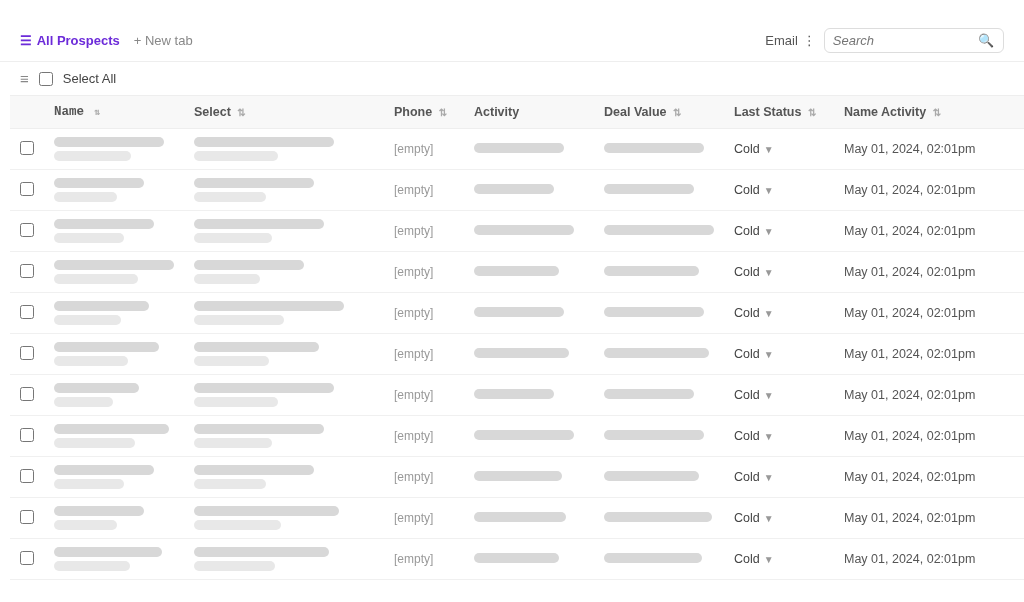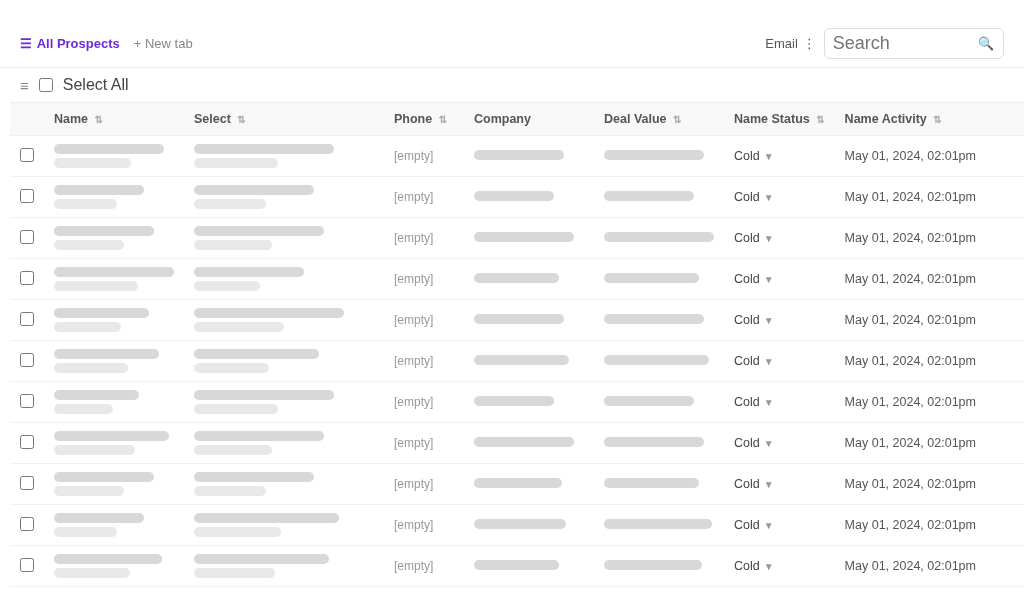--- a/index.html
+++ b/index.html
@@ -89,10 +89,11 @@
     .search-input {
       border: none;
       outline: none;
-      font-size: 18px;
+      font-size: 13px;
       color: #0369a1;
       width: 140px;
       background: transparent;
+      font-style: italic;
     }
     .search-icon { color: #aaa; font-size: 13px; }
 

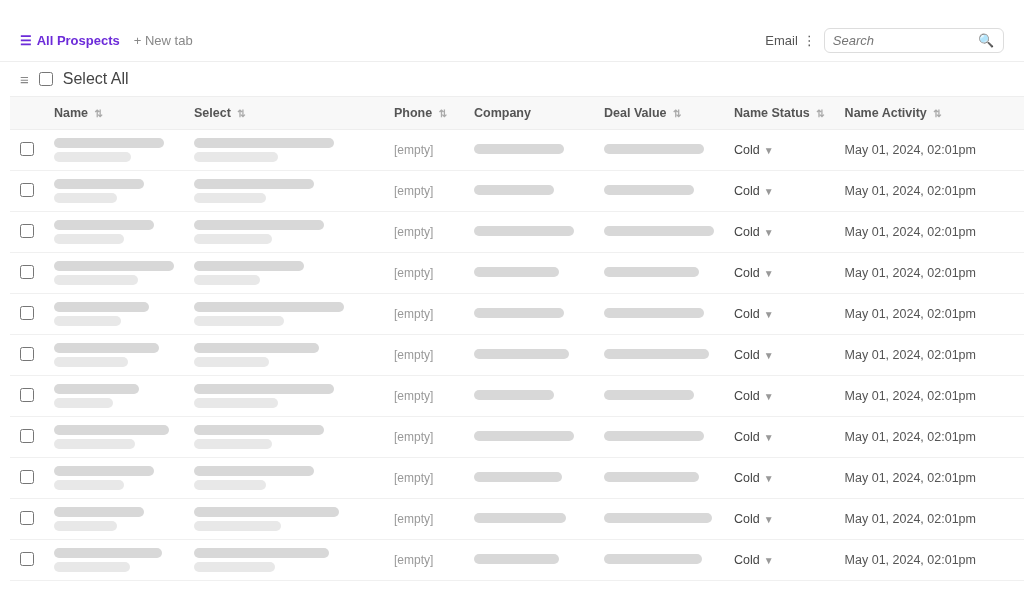--- a/index.html
+++ b/index.html
@@ -105,7 +105,7 @@
     }
     .hamburger-icon { color: #888; cursor: pointer; font-size: 15px; }
     .select-all-cb { width: 14px; height: 14px; cursor: pointer; }
-    .select-all-label { color: #444; font-size: 16px; cursor: pointer; }
+    .select-all-label { color: #444; font-size: 13px; cursor: pointer; }
 
     .table-wrapper {
       overflow-x: auto;

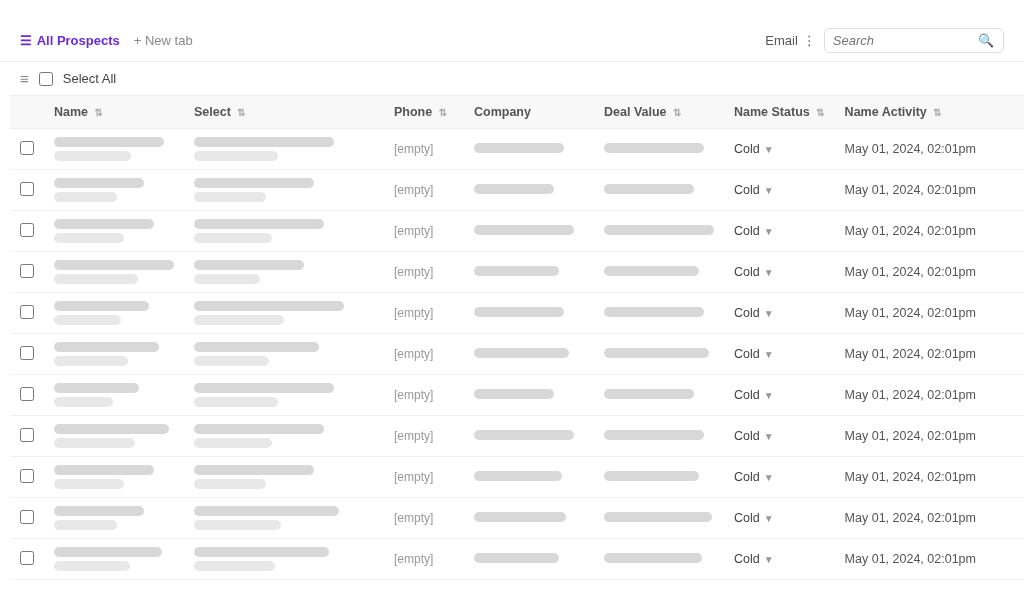--- a/index.html
+++ b/index.html
@@ -162,7 +162,7 @@
     .last-activity-cell { white-space: nowrap; color: #555; }
 
     .th-check { width: 30px; }
-    .th-name { min-width: 130px; }
+    .th-name { min-width: 130px; font-family: Liberation Mono, monospace; }
     .th-email { min-width: 200px; }
     .th-phone { min-width: 80px; }
     .th-company { min-width: 130px; }

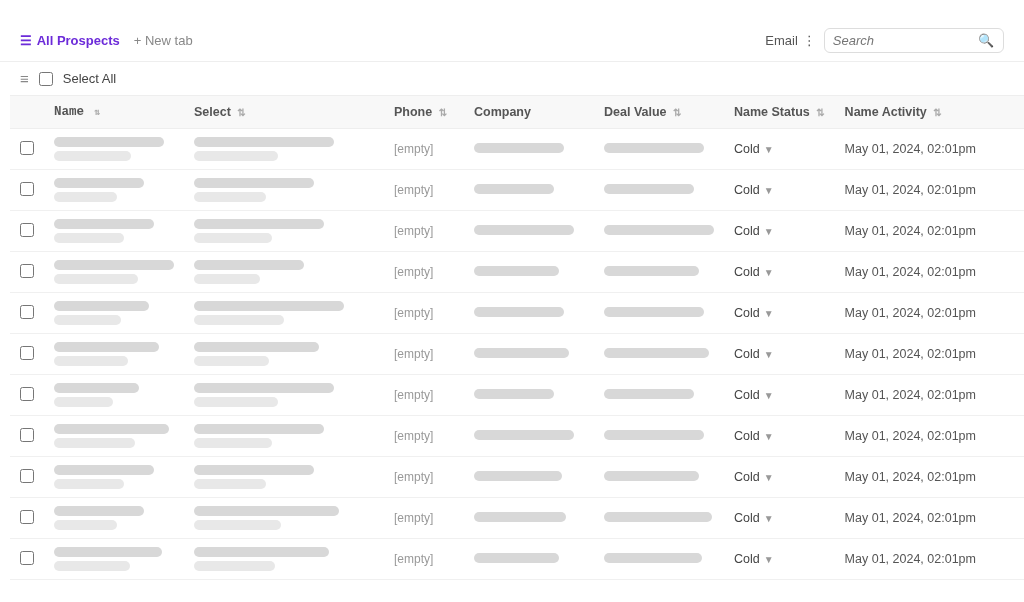--- a/index.html
+++ b/index.html
@@ -225,7 +225,7 @@
           <span class="sort-icon">⇅</span>
         </th>
         <th class="th-company">
-          <span>Company</span>
+          <span>Activity</span>
         </th>
         <th class="th-dealval">
           <span>Deal Value</span>

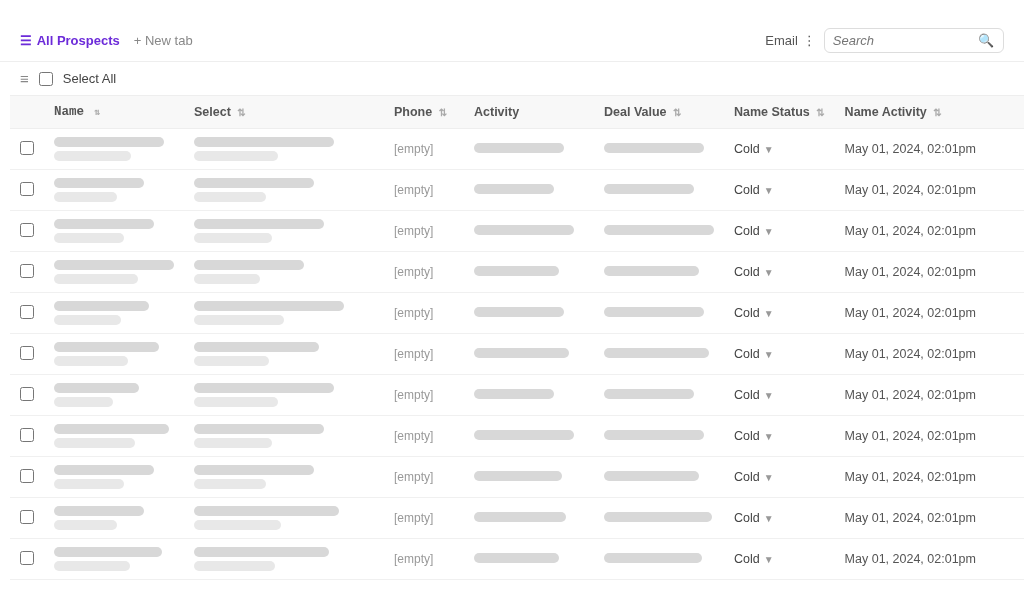--- a/index.html
+++ b/index.html
@@ -232,7 +232,7 @@
           <span class="sort-icon">⇅</span>
         </th>
         <th class="th-dealstatus">
-          <span>Name Status</span>
+          <span>Last Status</span>
           <span class="sort-icon">⇅</span>
         </th>
         <th class="th-lastactivity">

